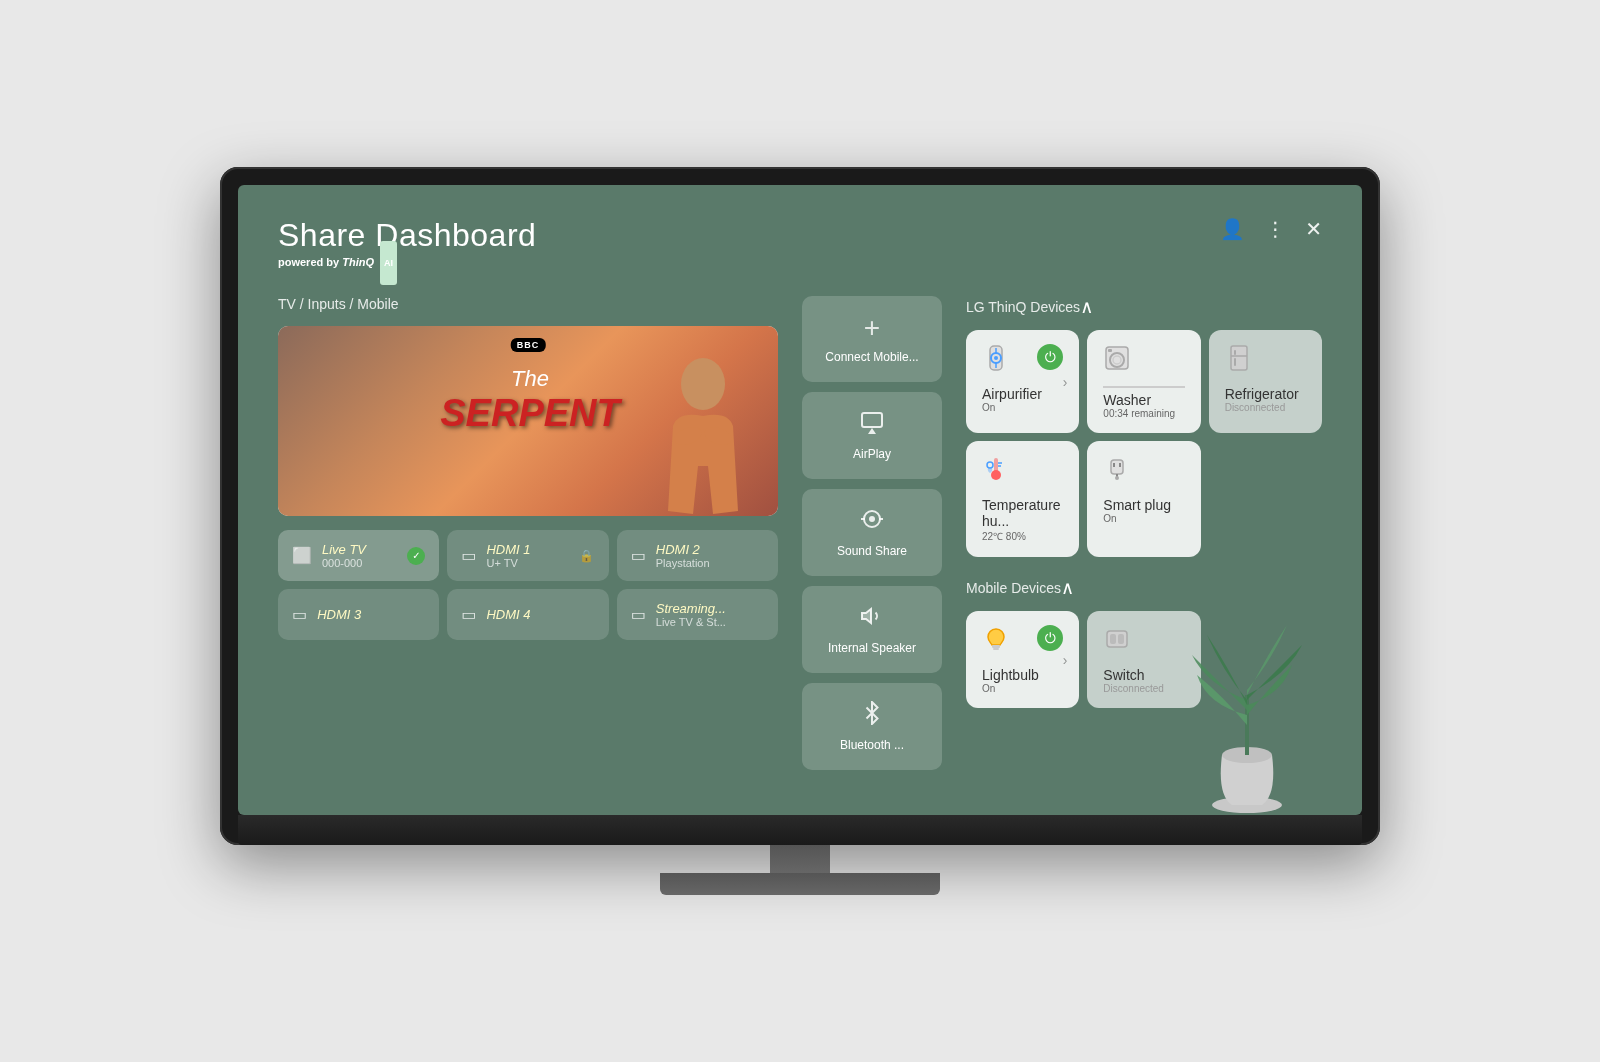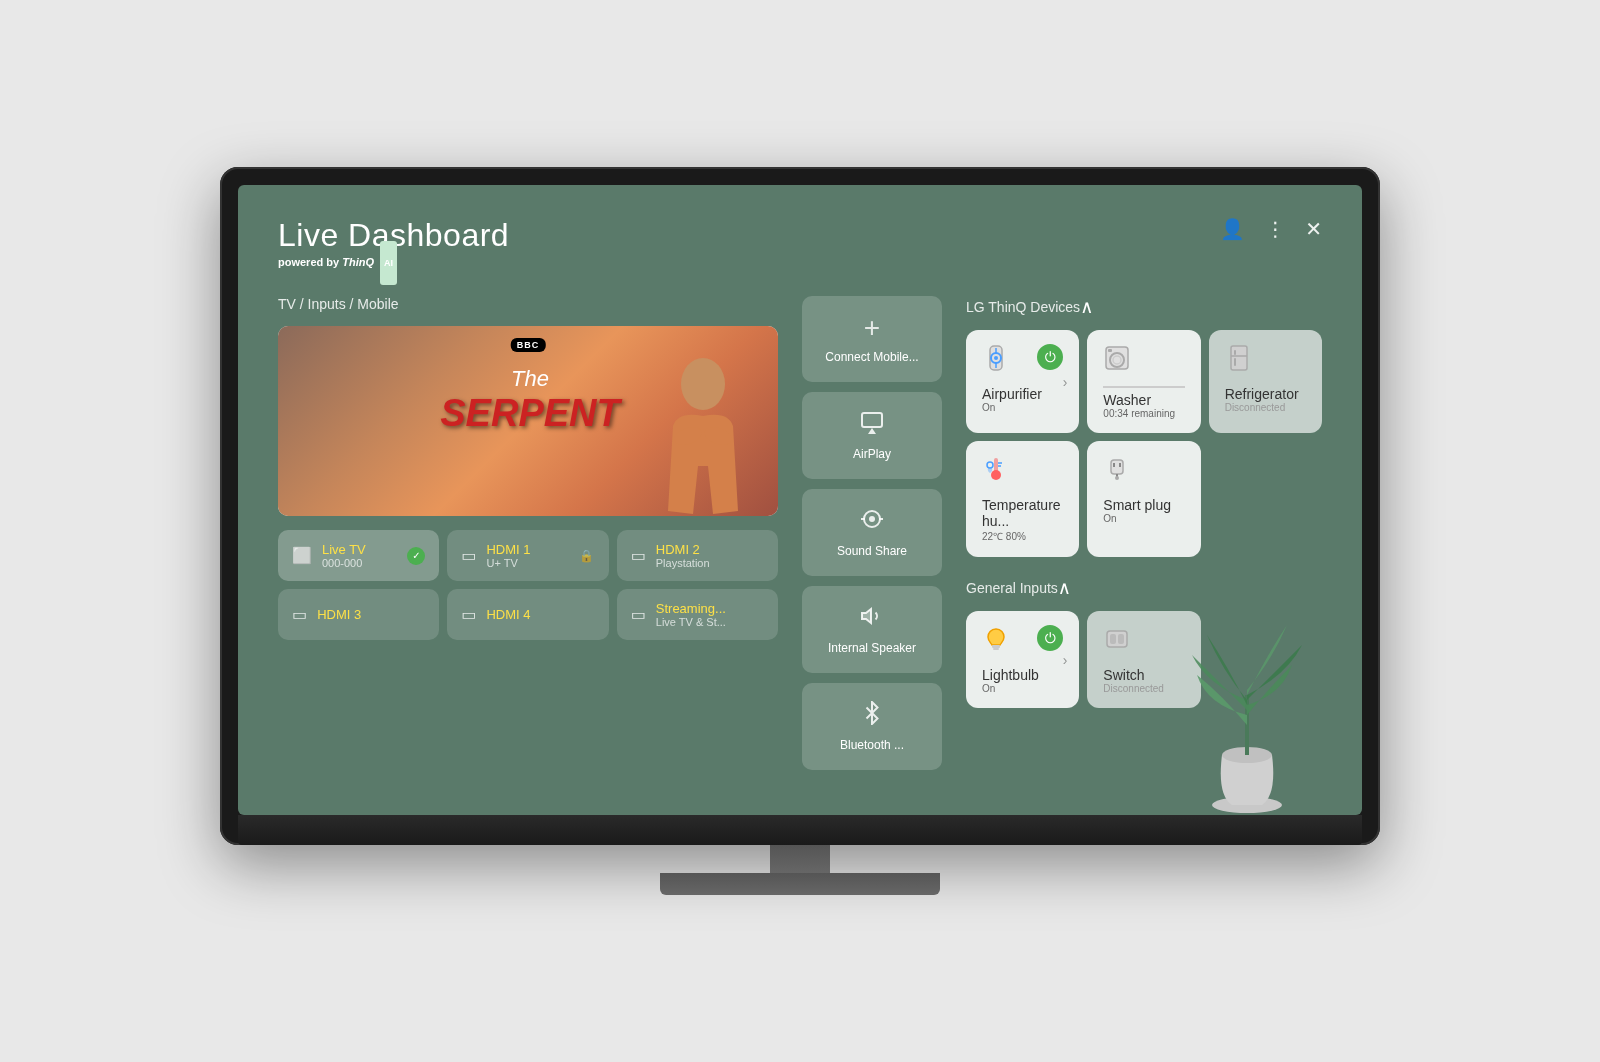--- a/index.html
+++ b/index.html
@@ -383,7 +383,7 @@
 
         <div class="header">
           <div class="title-block">
-            <div class="title-main">Live Dashboard</div>
+            <div class="title-main">Share Dashboard</div>
             <div class="title-sub">
               <span>powered by</span>
               <span style="font-weight:bold;font-style:italic;">ThinQ</span>

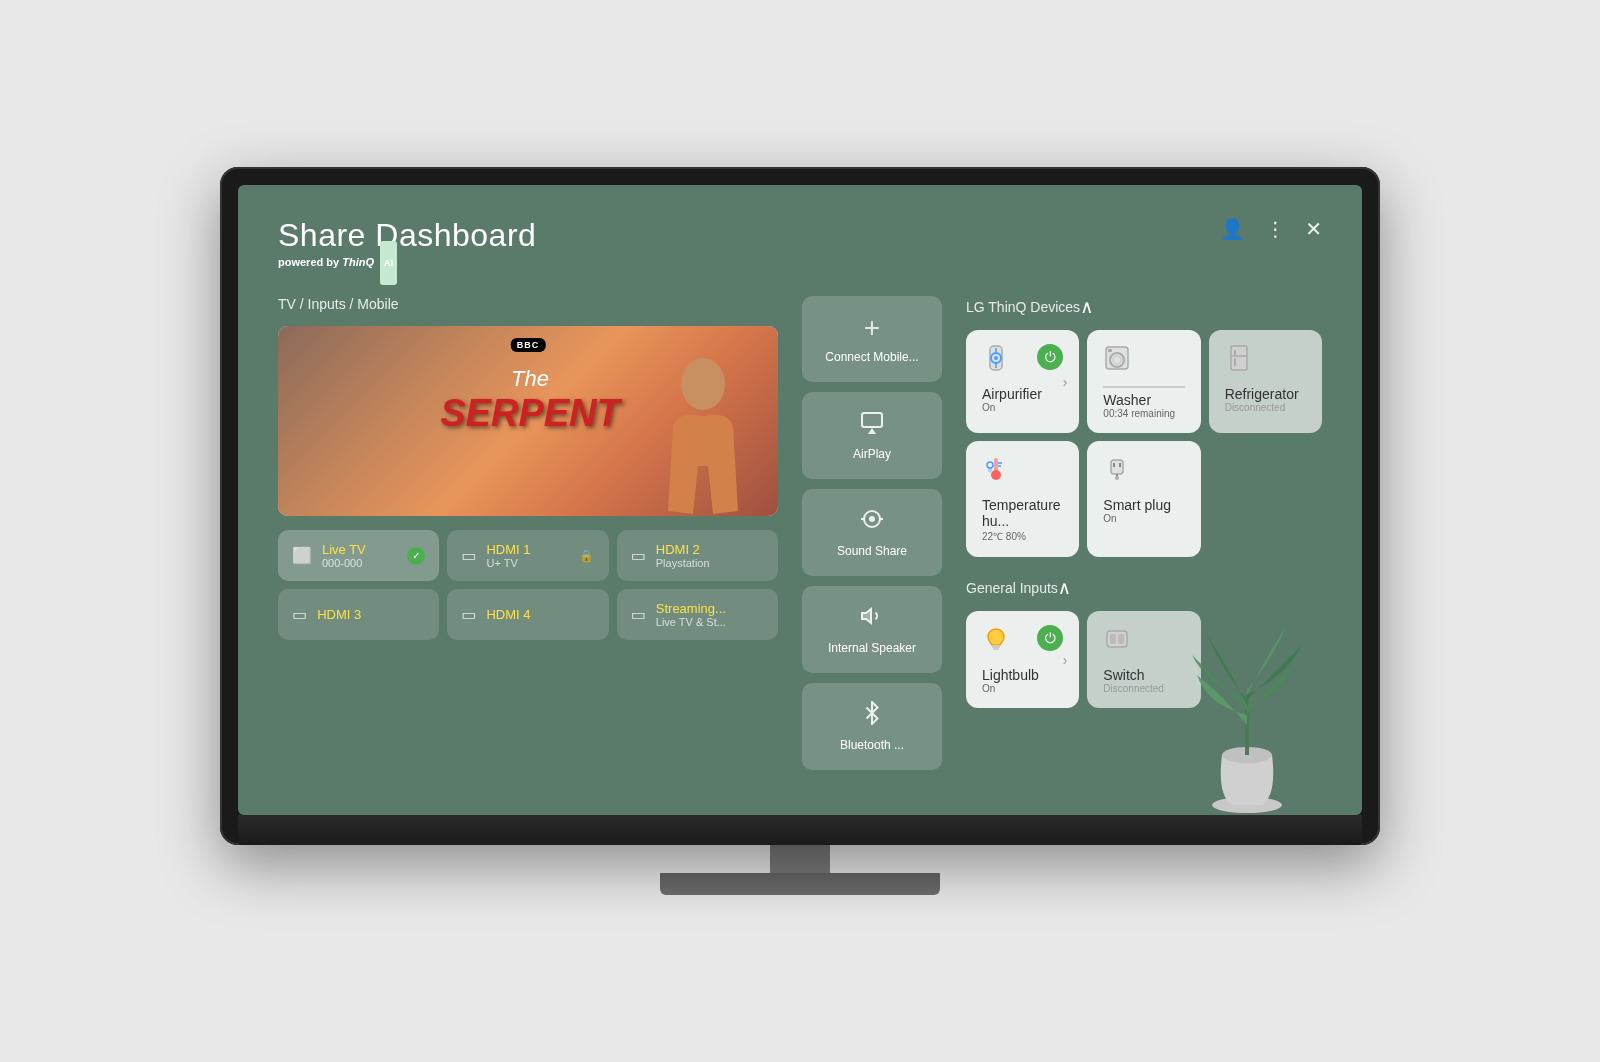--- a/index.html
+++ b/index.html
@@ -181,8 +181,9 @@
     .input-text {}
     .input-label {
       font-size: 13px;
-      color: #fde047;
+      color: #fef9c3;
       font-weight: 500;
+      font-style: italic;
     }
     .input-sub {
       font-size: 11px;

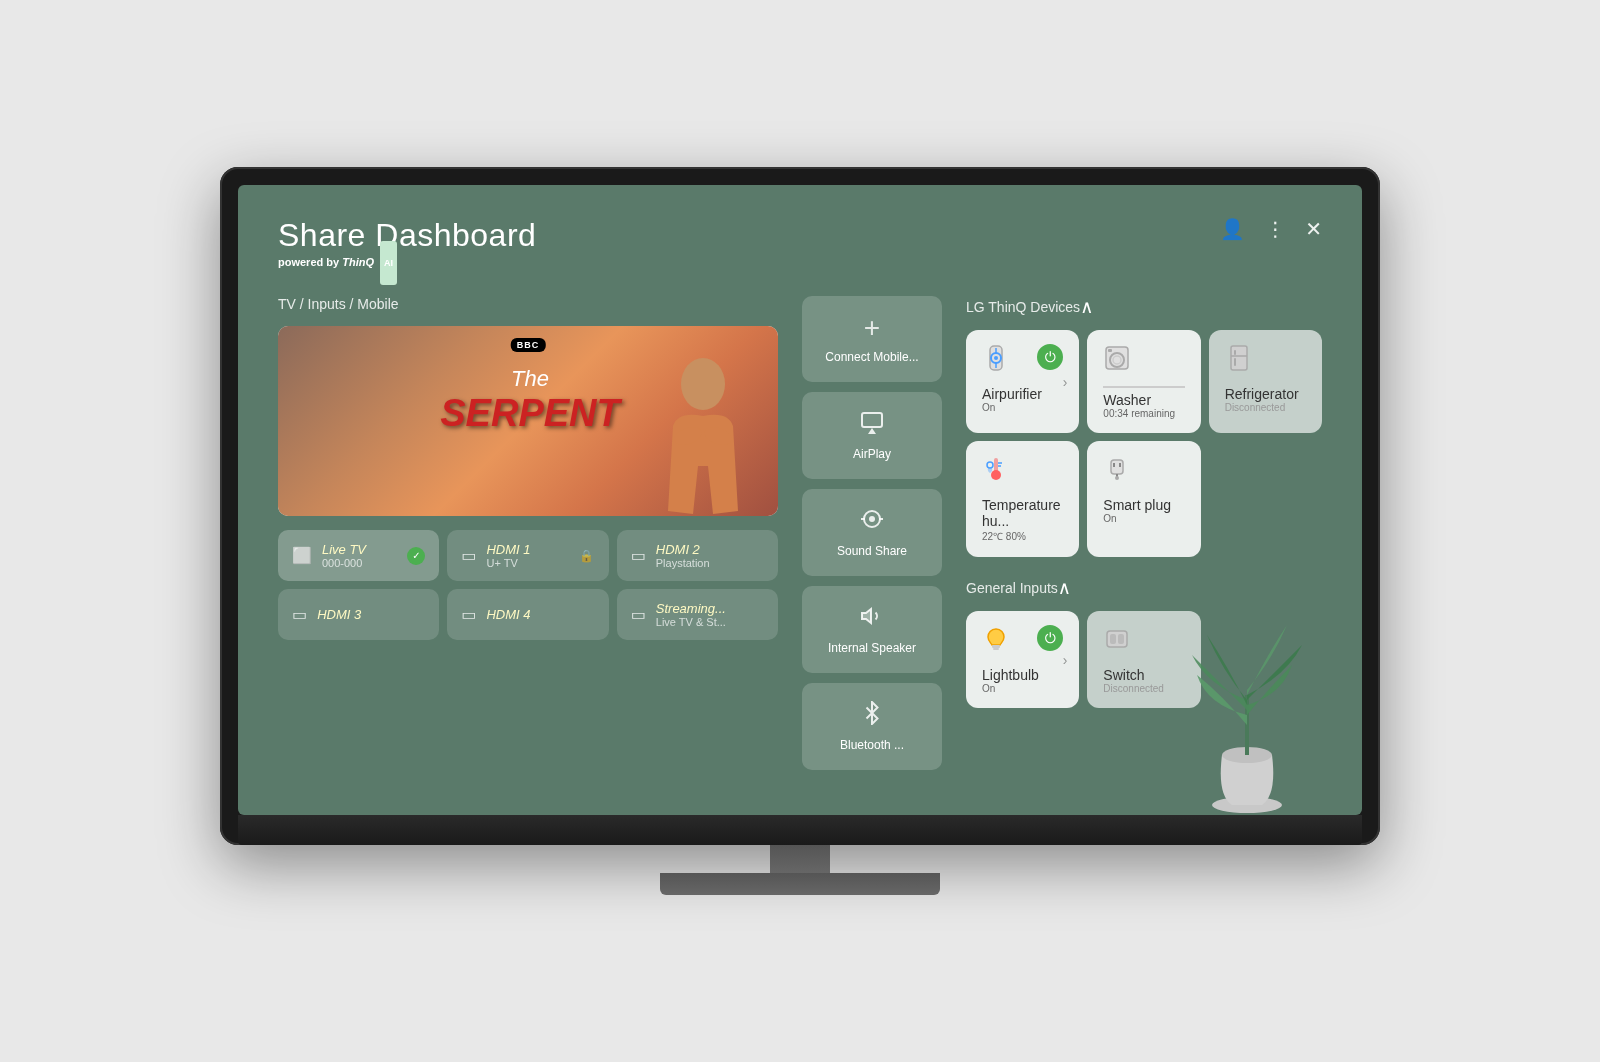--- a/index.html
+++ b/index.html
@@ -620,7 +620,7 @@
 
             <div class="right-section">
               <div class="section-header">
-                <span class="section-title" style="margin-bottom:0;">General Inputs</span>
+                <span class="section-title" style="margin-bottom:0;">Mobile Devices</span>
                 <button class="collapse-btn">∧</button>
               </div>
               <div class="devices-grid">

